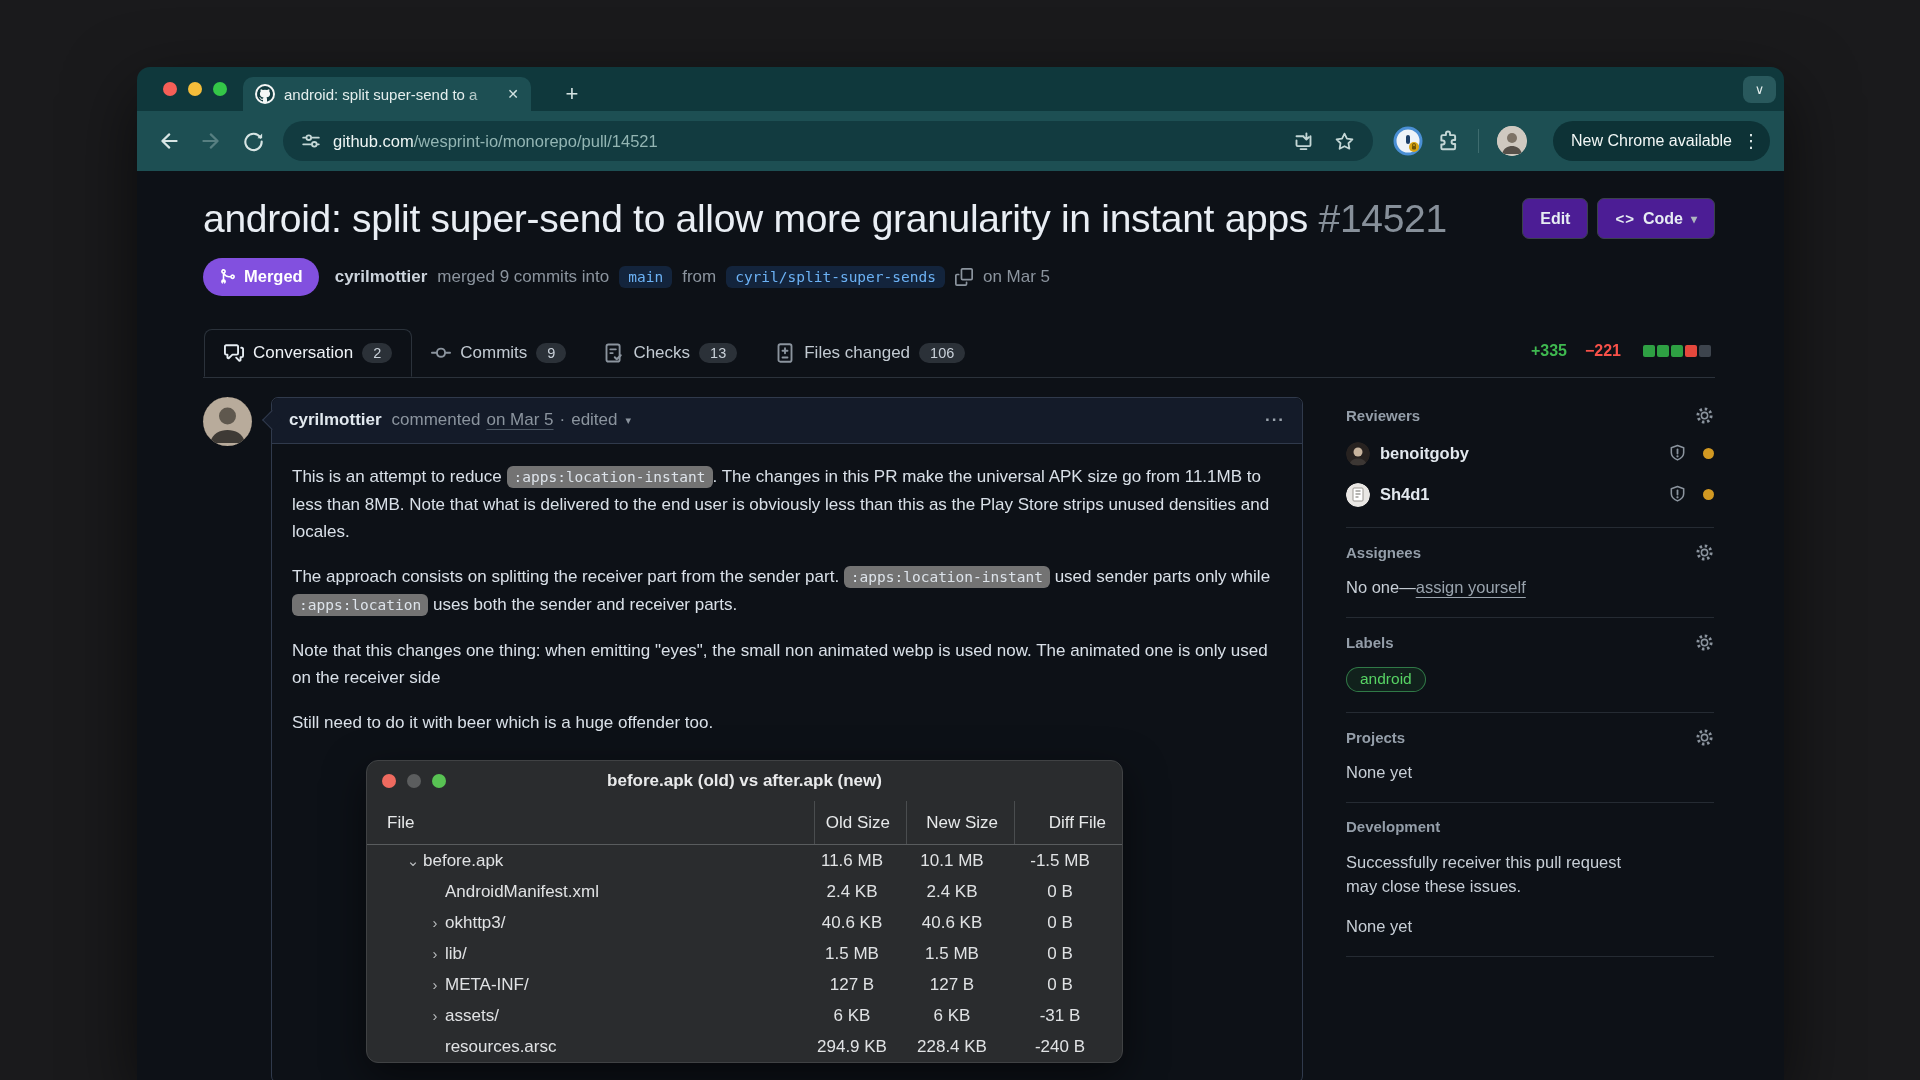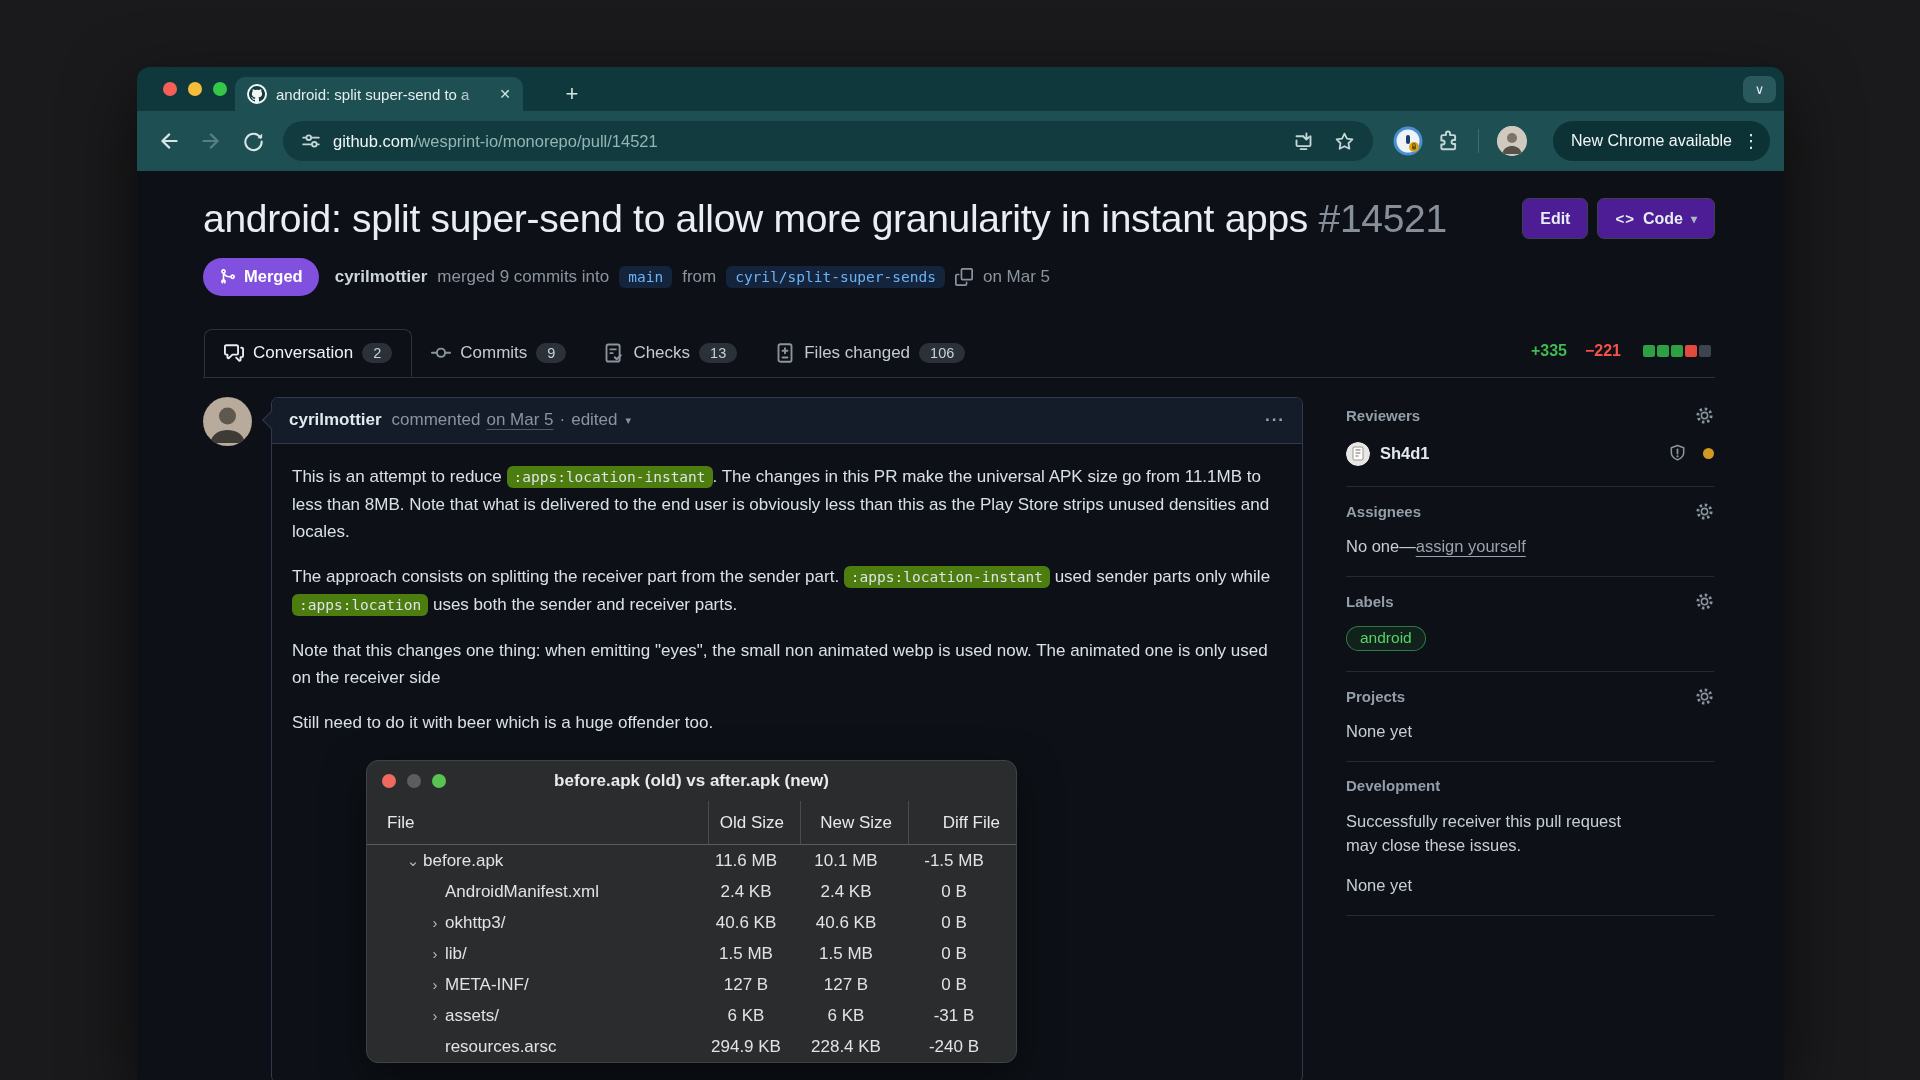--- a/index.html
+++ b/index.html
@@ -15,7 +15,7 @@
   .tl.r { left:26px;  background:#f65f57; }
   .tl.y { left:51px;  background:#f5bd3a; }
   .tl.g { left:76px;  background:#34c748; }
-  .btab { position:absolute; left:98px; top:10px; width:288px; height:34px;
+  .btab { position:absolute; left:106px; top:10px; width:288px; height:34px;
           background:#1d4f53; border-radius:10px 10px 0 0; display:flex;
           align-items:center; gap:9px; padding:0 12px; }
   .favicon { width:20px; height:20px; flex:0 0 20px; }

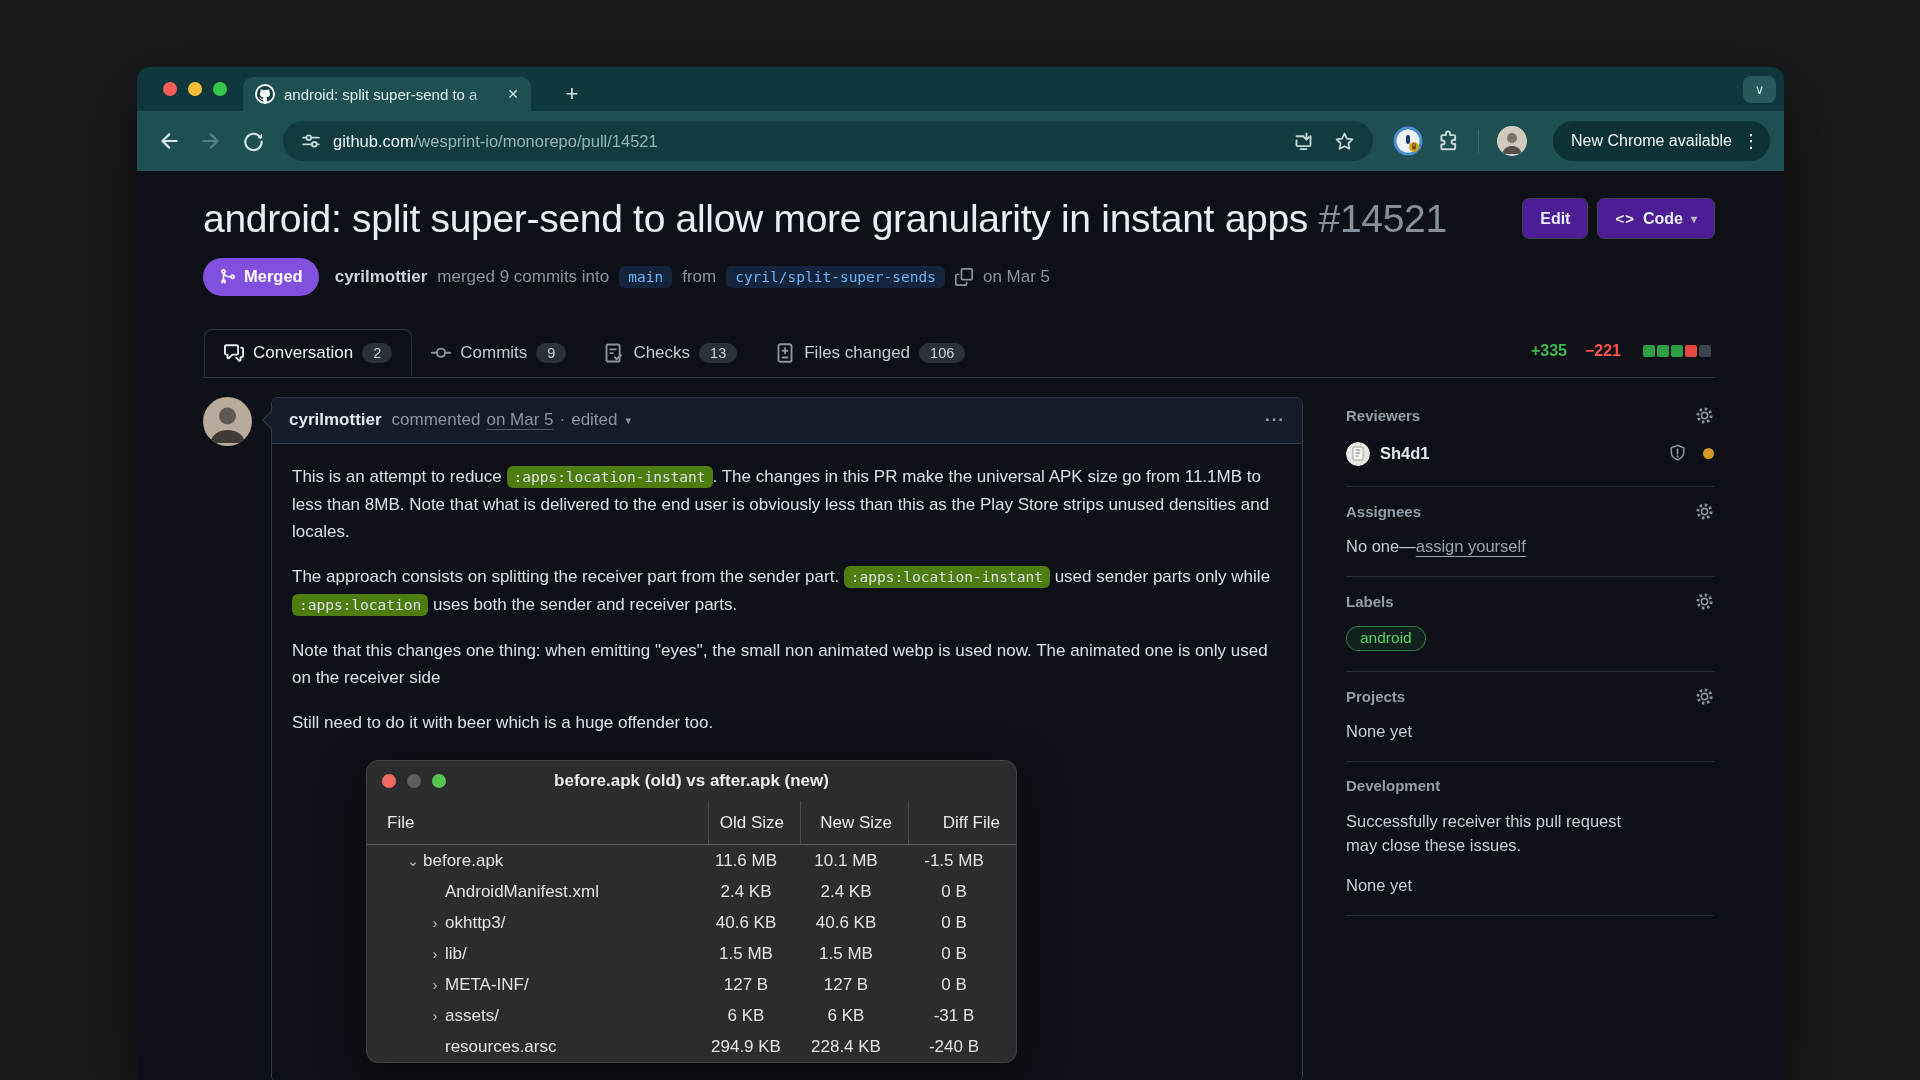--- a/index.html
+++ b/index.html
@@ -418,6 +418,24 @@
             <div class="reviewer">
               <span class="ravatar">
                   <svg width="24" height="24" viewBox="0 0 24 24">
+                    <circle cx="12" cy="12" r="12" fill="#272220"></circle>
+                    <circle cx="12" cy="10" r="4.5" fill="#c8b49e"></circle>
+                    <path d="M3 23c1.5-5 5-6.5 9-6.5s7.5 1.5 9 6.5z" fill="#3c3734"></path>
+                  </svg>
+                </span>
+              <span class="rname">benoitgoby</span>
+              <span class="rstat">
+                <svg width="19" height="19" viewBox="0 0 16 16">
+                    <path d="M8 1.3l5.2 1.9v4.1c0 3.3-2.7 5-5.2 6.1-2.5-1.1-5.2-2.8-5.2-6.1V3.2L8 1.3z" fill="none" stroke="#8b949e" stroke-width="1.3" stroke-linejoin="round"></path>
+                    <path d="M8 4.6v3.4" stroke="#8b949e" stroke-width="1.5" stroke-linecap="round"></path>
+                    <circle cx="8" cy="10.4" r="0.95" fill="#8b949e"></circle>
+                  </svg>
+                <span class="ydot"></span>
+              </span>
+            </div>
+            <div class="reviewer">
+              <span class="ravatar">
+                  <svg width="24" height="24" viewBox="0 0 24 24">
                     <circle cx="12" cy="12" r="12" fill="#e9e7e4"></circle>
                     <rect x="7" y="5" width="10" height="13" rx="1" fill="#fff" stroke="#9a9792" stroke-width="1"></rect>
                     <path d="M9.5 8h5M9.5 11h5M9.5 14h3" stroke="#6f6c67" stroke-width="1.2"></path>

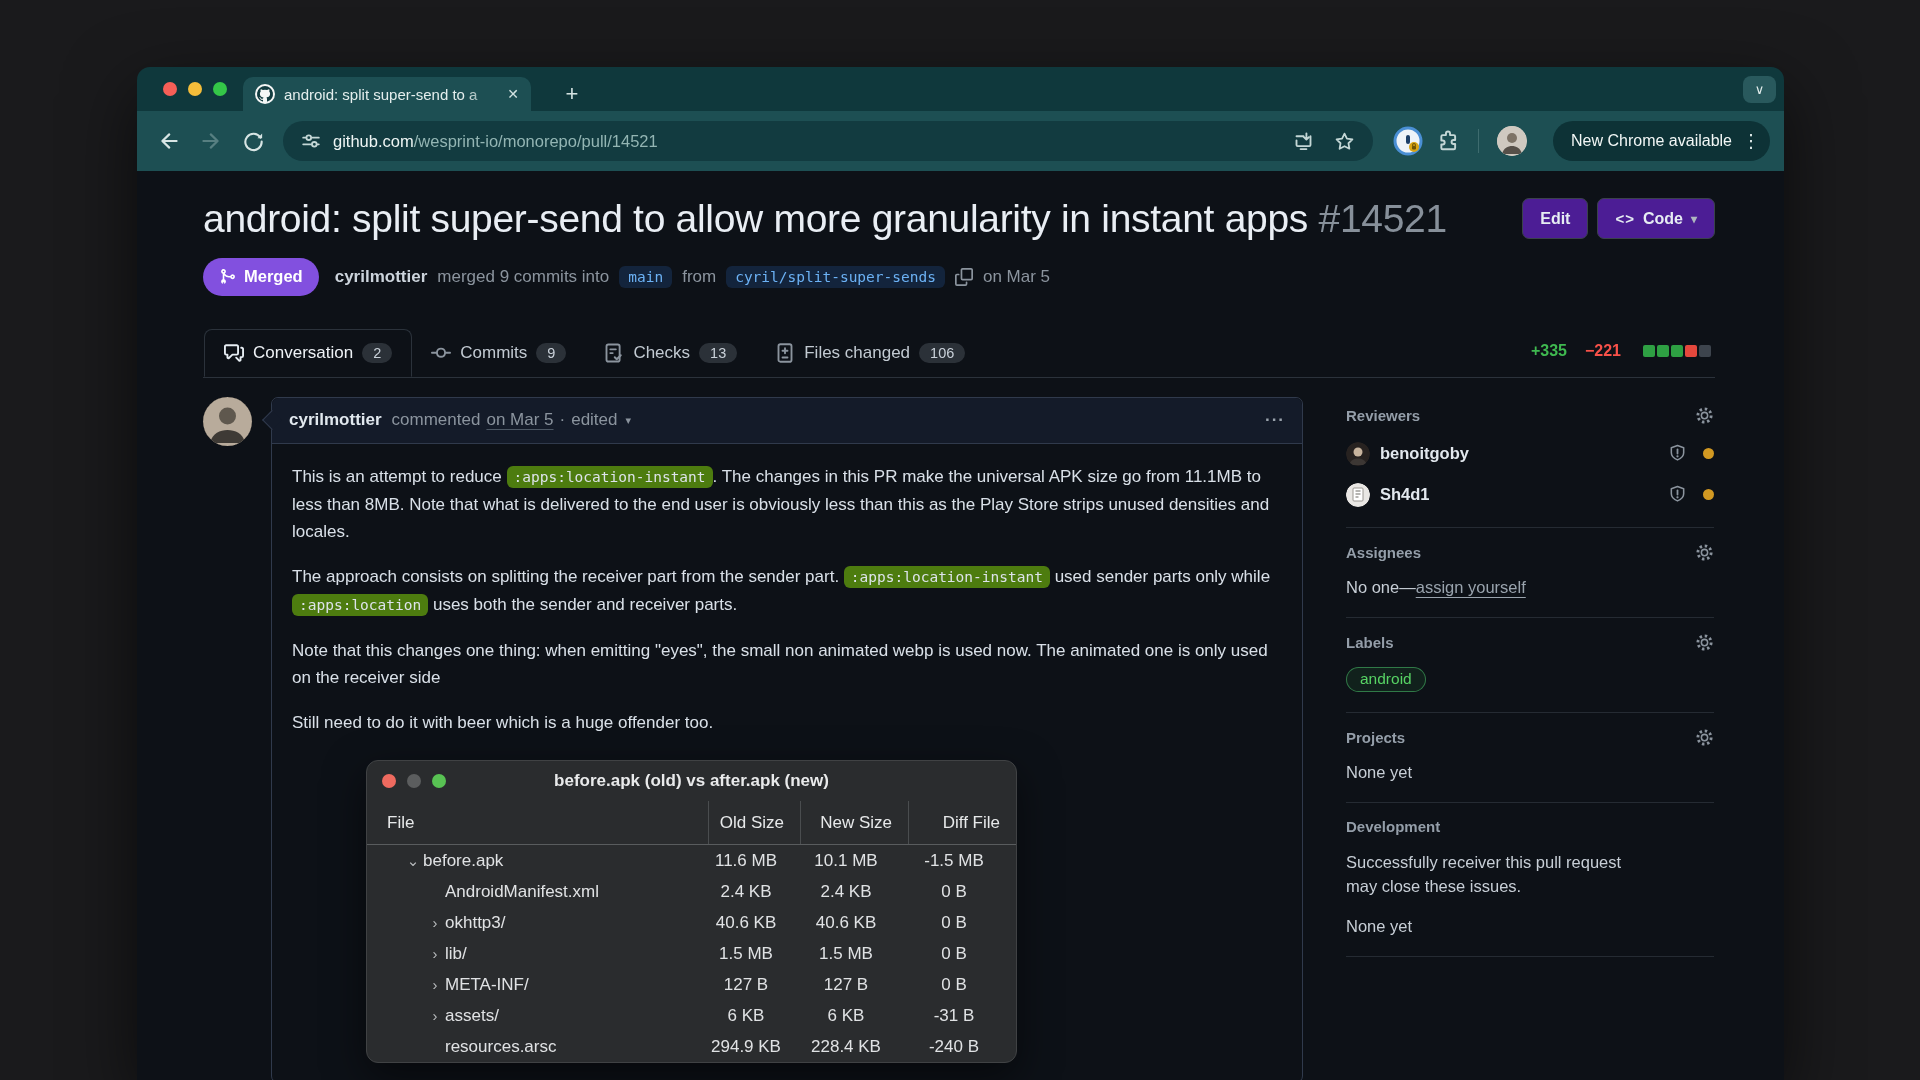--- a/index.html
+++ b/index.html
@@ -90,7 +90,7 @@
   .cbody { padding:19px 20px; font-size:17px; line-height:27px; color:#d9e0e8; }
   .cbody p + p { margin-top:18px; }
   code.inline { font-family:"DejaVu Sans Mono","Liberation Mono",monospace; font-size:14.5px;
-                background:#4d7c0f; color:#dde3ea; padding:3px 7px; border-radius:6px; }
+                background:#737373; color:#dde3ea; padding:3px 7px; border-radius:6px; }
 
   
   .macwin { margin:24px 0 0 74px; width:651px; background:#2a2c2e; border:1px solid #404244;

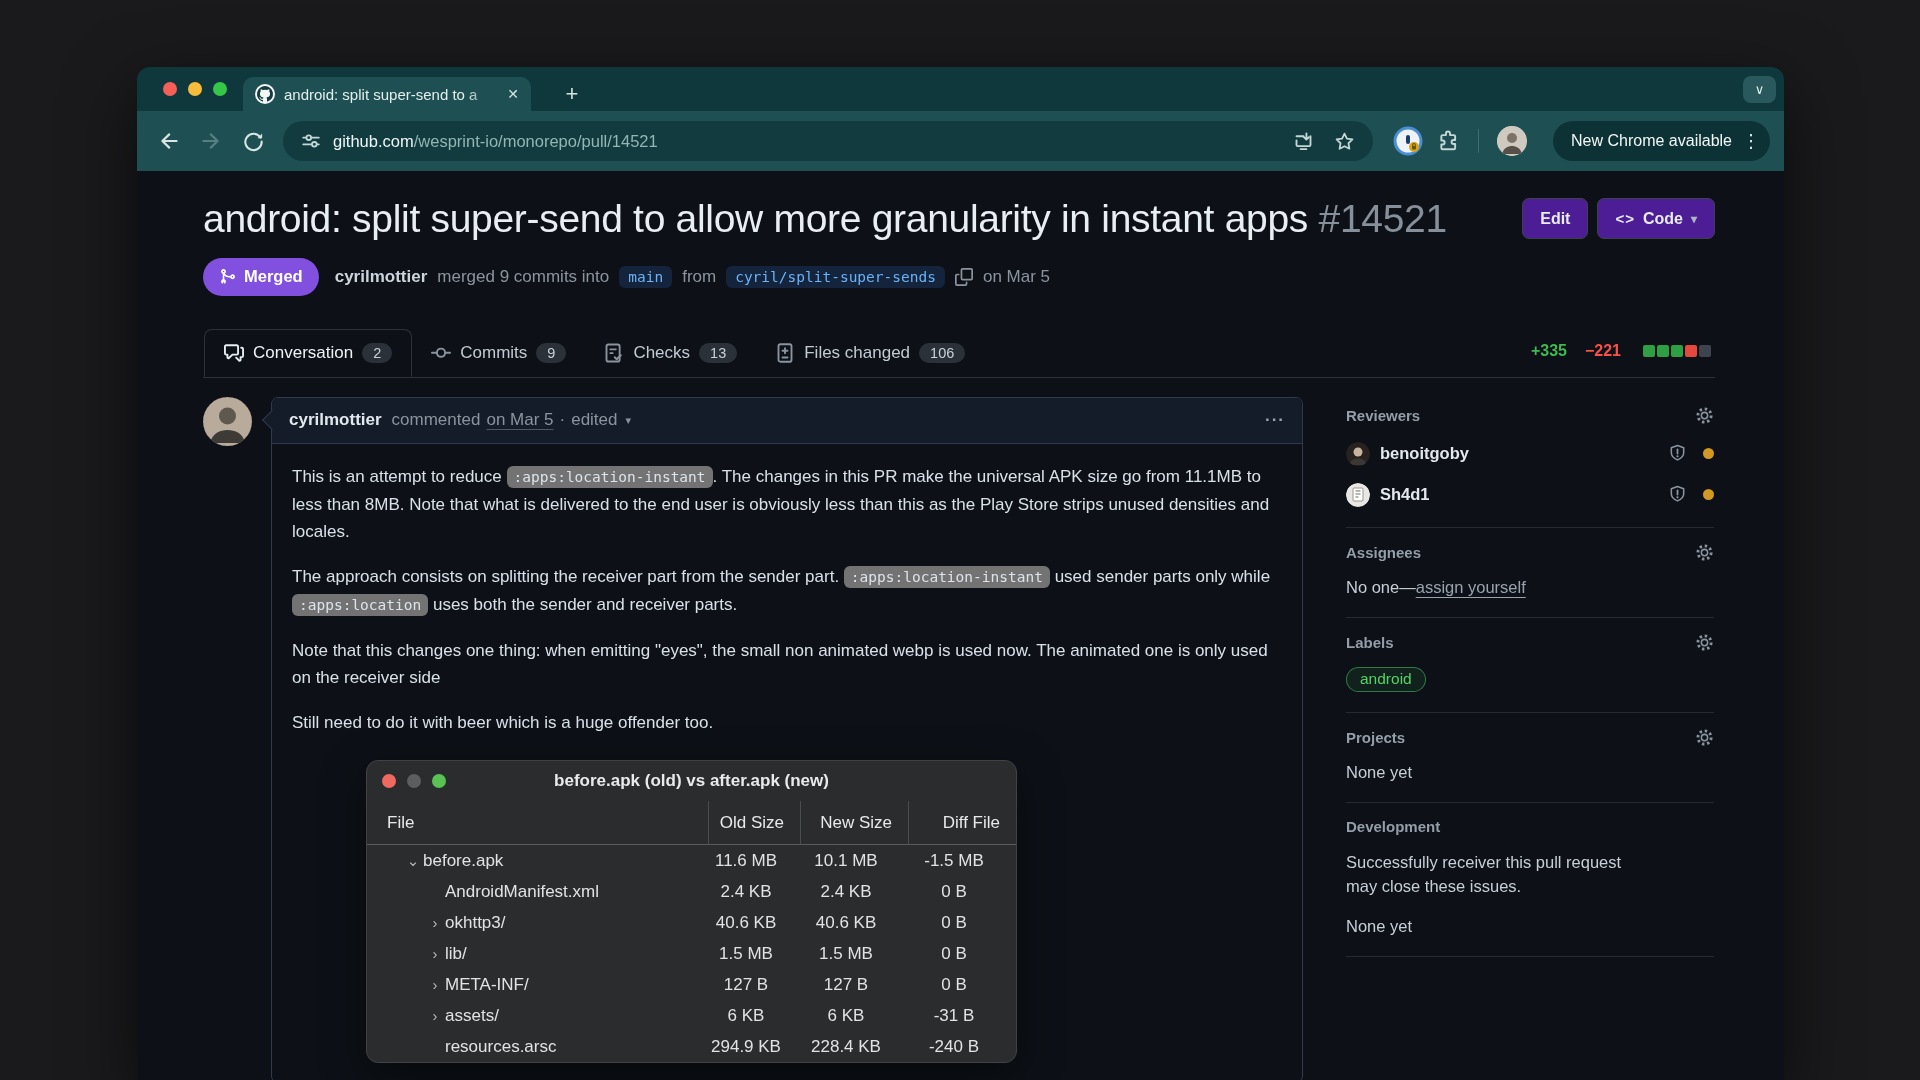--- a/index.html
+++ b/index.html
@@ -93,7 +93,7 @@
                 background:#737373; color:#dde3ea; padding:3px 7px; border-radius:6px; }
 
   
-  .macwin { margin:24px 0 0 74px; width:651px; background:#2a2c2e; border:1px solid #404244;
+  .macwin { margin:24px 0 0 74px; width:757px; background:#2a2c2e; border:1px solid #404244;
             border-radius:12px; overflow:hidden; box-shadow:0 14px 40px rgba(0,0,0,.5); }
   .mactitle { position:relative; height:40px; display:flex; align-items:center; justify-content:center;
               font-size:17px; font-weight:700; color:#e9eaeb; }

